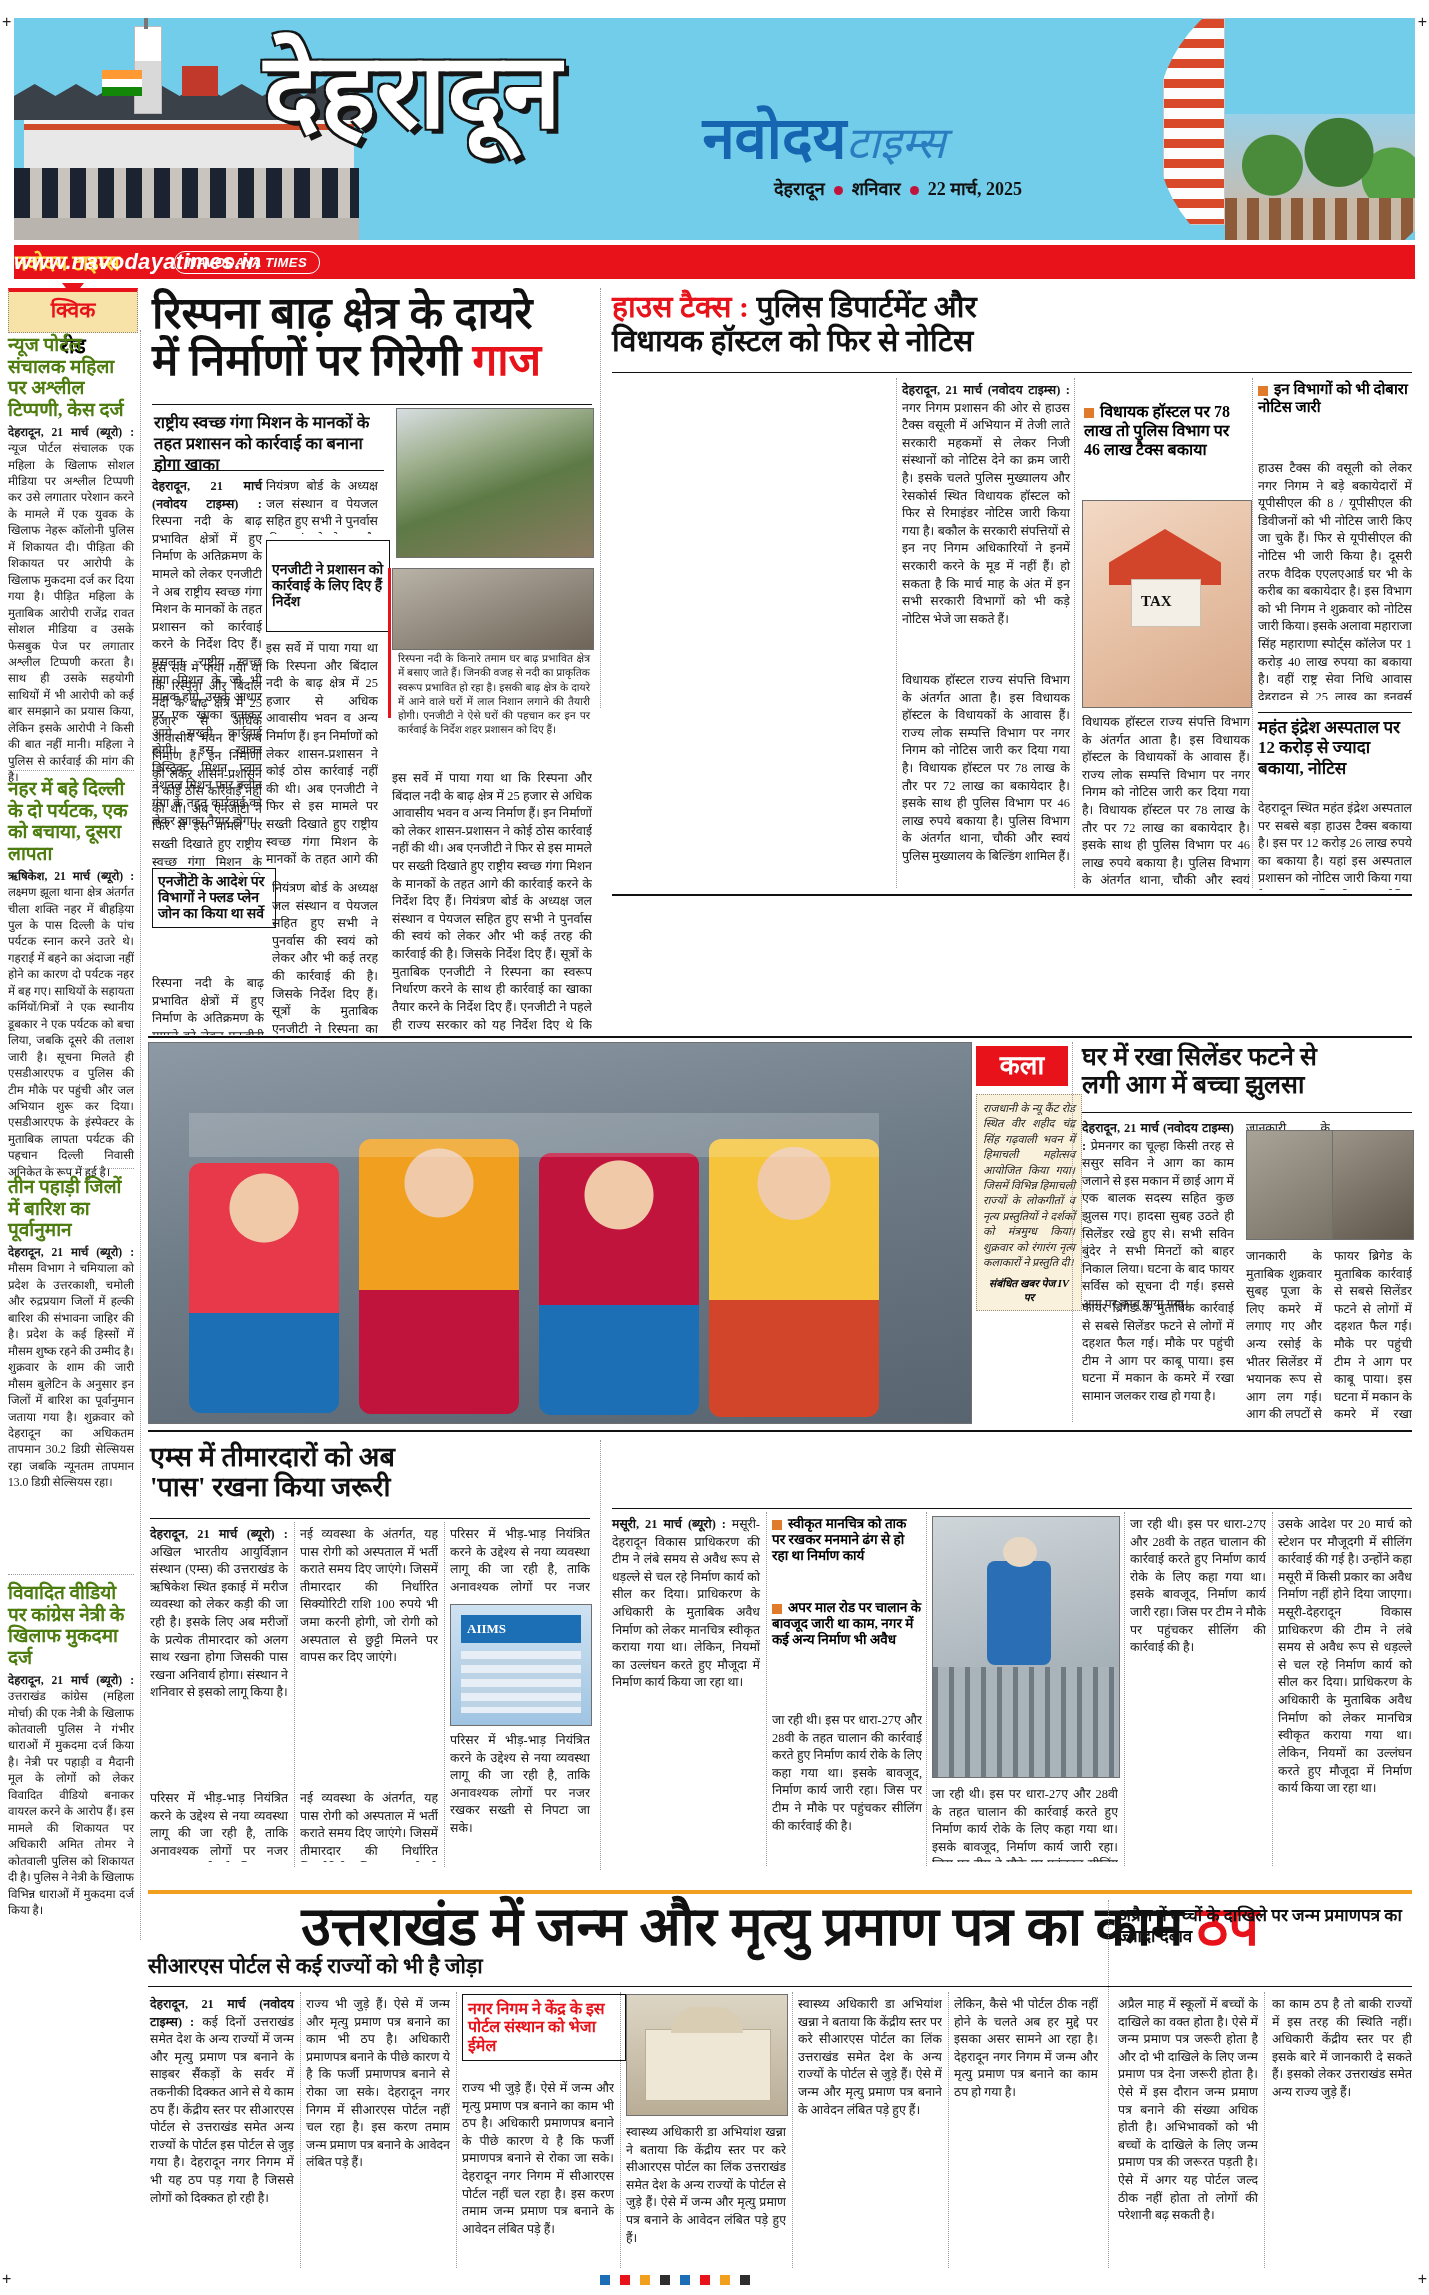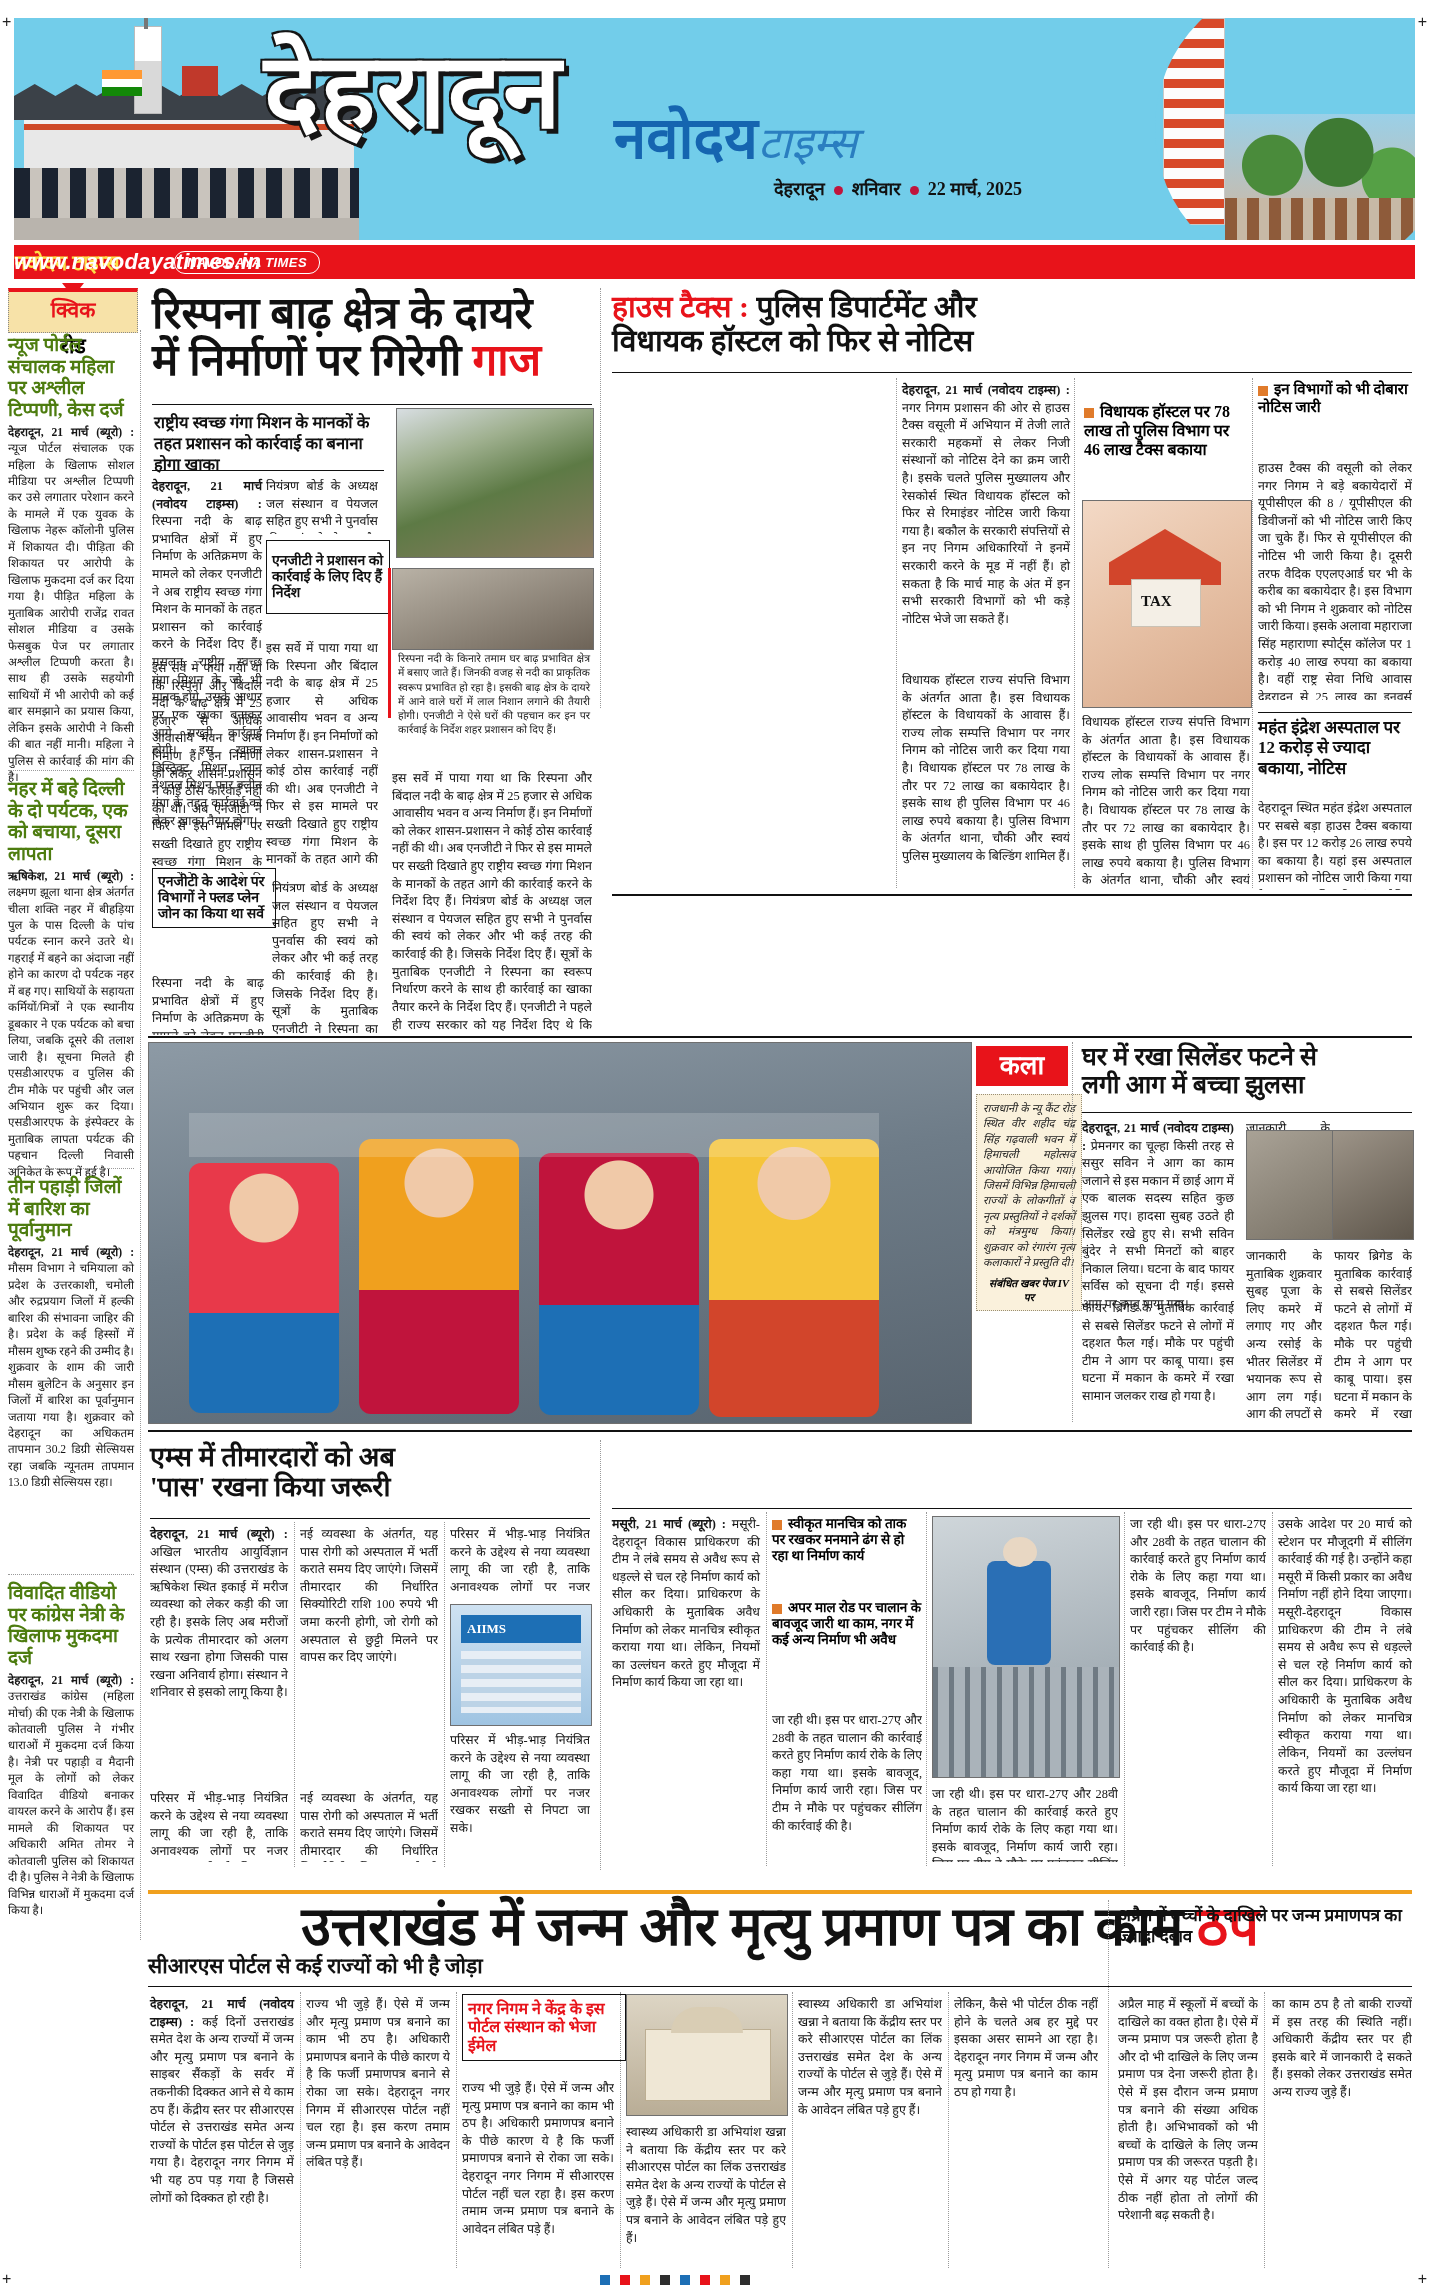--- a/index.html
+++ b/index.html
@@ -45,7 +45,7 @@
     font-family:"Liberation Serif", serif;font-weight:bold;font-size:104px;line-height:.96;
     color:#ffffff;text-shadow:5px 5px 0 #151515, -2px -2px 0 #151515, 2px -2px 0 #151515, -2px 2px 0 #151515;
     letter-spacing:1px;white-space:nowrap;}
-  .mh-sub{position:absolute;left:600px;top:78px;width:420px;white-space:nowrap;}
+  .mh-sub{position:absolute;left:600px;top:78px;width:420px;white-space:nowrap;text-align:center;}
   .mh-sub .nav{font-family:"Liberation Serif", serif;font-weight:bold;font-size:58px;color:#1565b0;letter-spacing:0px;}
   .mh-sub .tim{font-family:"Liberation Serif", serif;font-style:italic;font-size:44px;color:#2a7ec0;}
   .mh-dateline{position:absolute;left:760px;top:158px;width:420px;text-align:left;

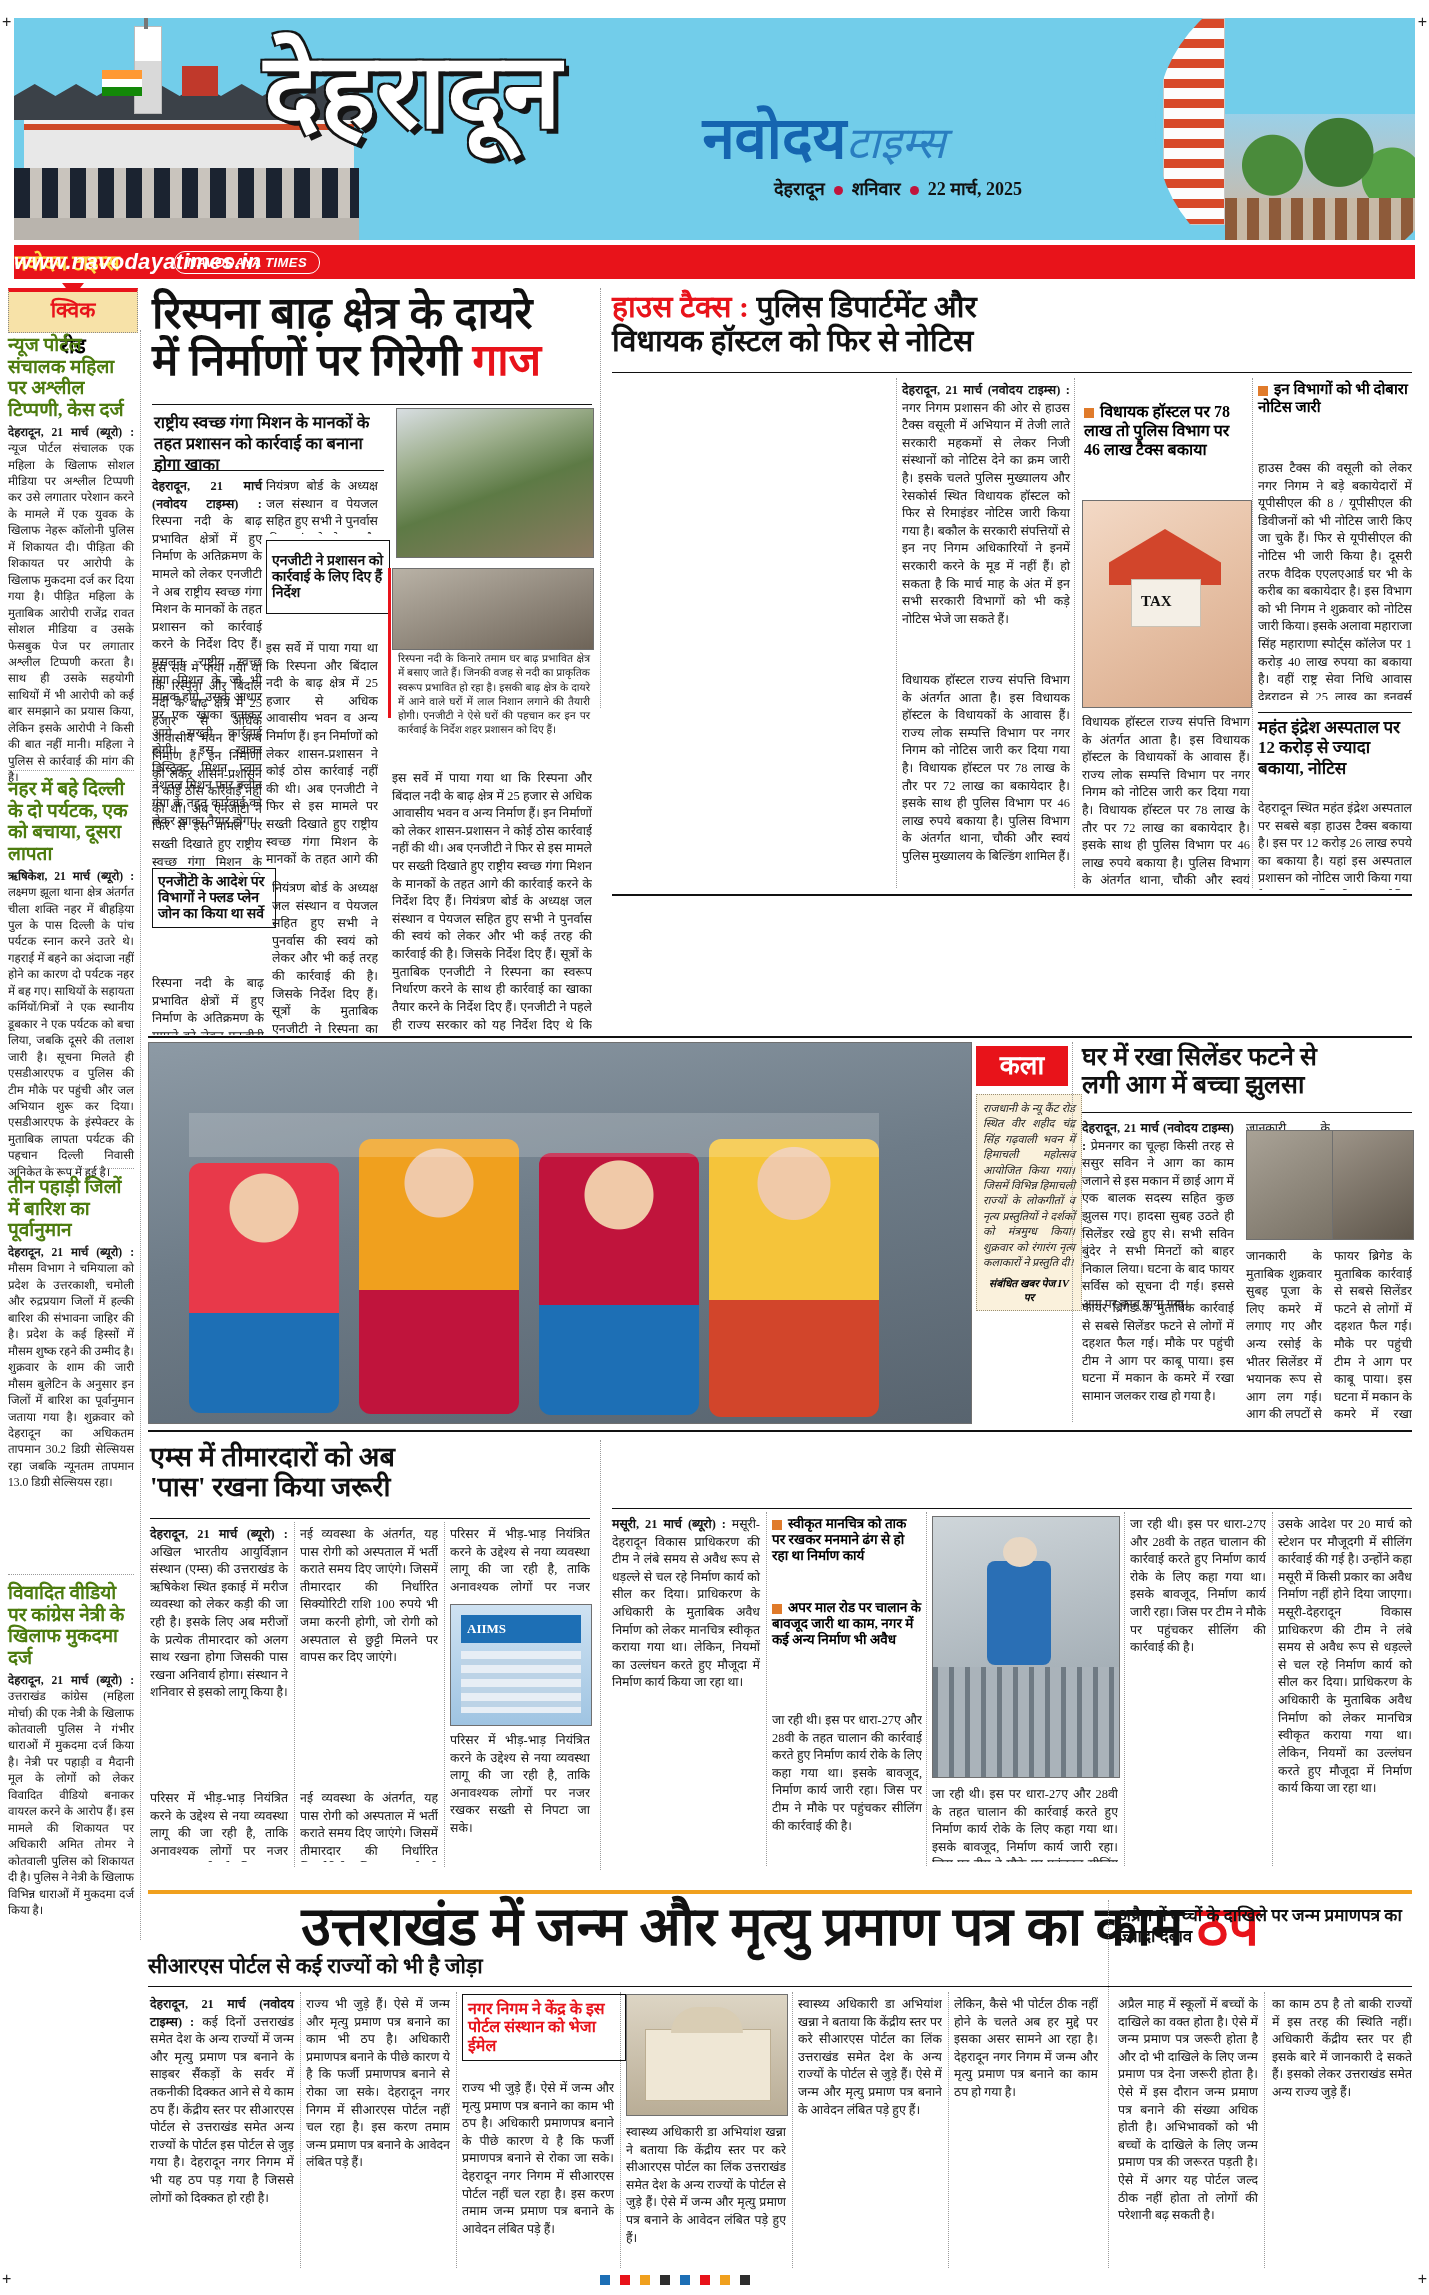--- a/index.html
+++ b/index.html
@@ -216,7 +216,7 @@
     <span>रिस्पना नदी के बाढ़ प्रभावित क्षेत्रों में हुए निर्माण के अतिक्रमण के मामले को लेकर एनजीटी ने अब राष्ट्रीय स्वच्छ गंगा मिशन के मानकों के तहत प्रशासन को कार्रवाई करने के निर्देश दिए हैं। मसलन, राष्ट्रीय स्वच्छ गंगा मिशन के जो भी मानक होंगे, उसके आधार पर एक खाका बनाकर आगे सख्ती कार्रवाई होगी। इस खाका डिस्ट्रिक्ट मिशन प्लान नेशनल मिशन फार क्लीन गंगा के तहत कार्रवाई को लेकर खाका तैयार होगा।</span>
   </div>
 
-  <div style="position:absolute;left:266px;top:540px;width:112px;border:1px solid #111;padding:12px 5px;">
+  <div style="position:absolute;left:266px;top:540px;width:112px;border:1px solid #111;padding:21px 5px;">
     <div class="pull" style="font-size:14px;">एनजीटी ने प्रशासन को कार्रवाई के लिए दिए हैं निर्देश</div>
   </div>
 

